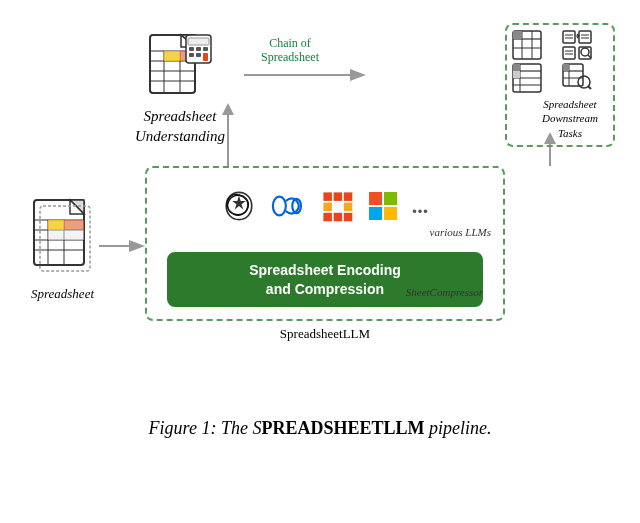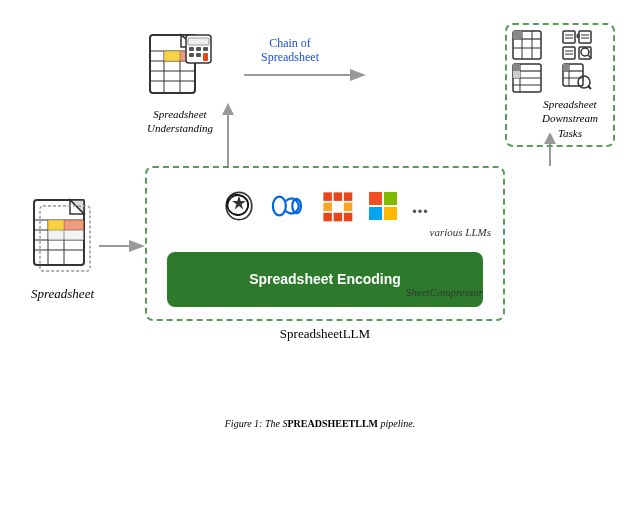--- a/index.html
+++ b/index.html
@@ -183,7 +183,7 @@
       width: 110px;
       text-align: center;
       font-size: 12px;
-      color: #1d4ed8;
+      color: #15803d;
       line-height: 1.2;
     }
 

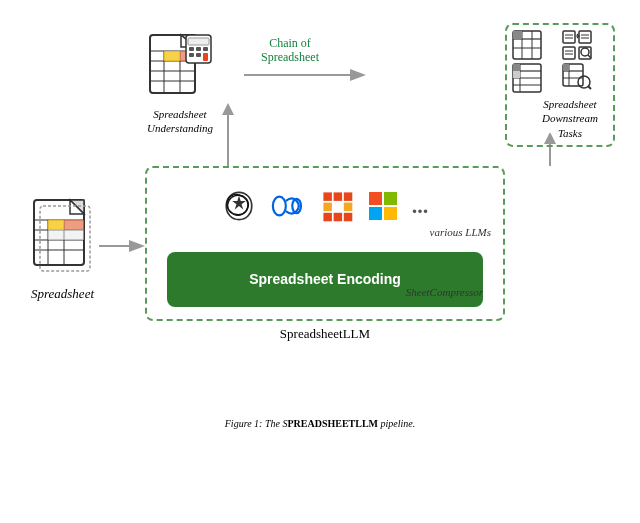--- a/index.html
+++ b/index.html
@@ -150,7 +150,7 @@
     }
 
     .understanding-label {
-      font-size: 11px;
+      font-size: 15px;
       font-style: italic;
       line-height: 1.3;
       margin-top: 4px;

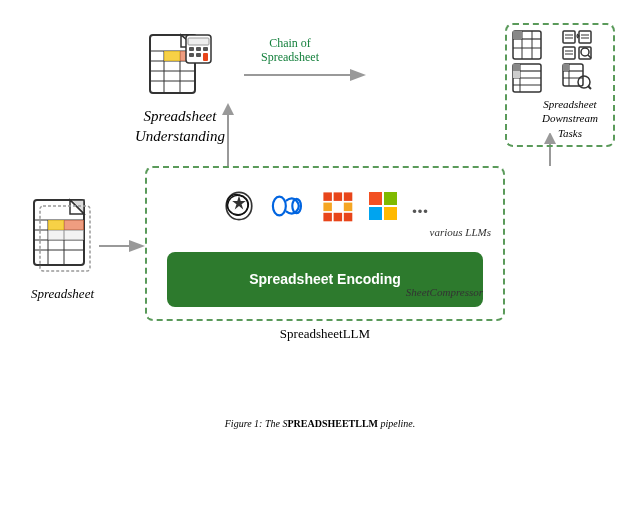--- a/index.html
+++ b/index.html
@@ -352,6 +352,7 @@
     <div class="encoding-box">
       <div class="encoding-box-text">
         <span>Spreadsheet Encoding</span><br>
+        <span>and Compression</span>
       </div>
     </div>
   </div>

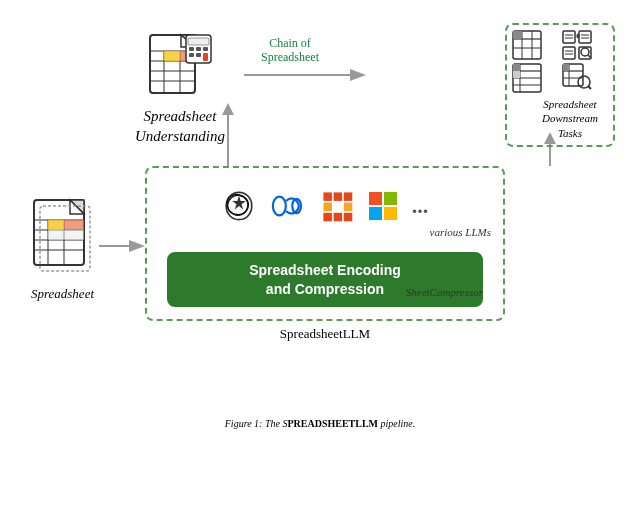--- a/index.html
+++ b/index.html
@@ -225,7 +225,7 @@
     
     .caption {
       margin-top: 10px;
-      font-size: 10px;
+      font-size: 18px;
       text-align: center;
       font-family: 'Times New Roman', serif;
     }

